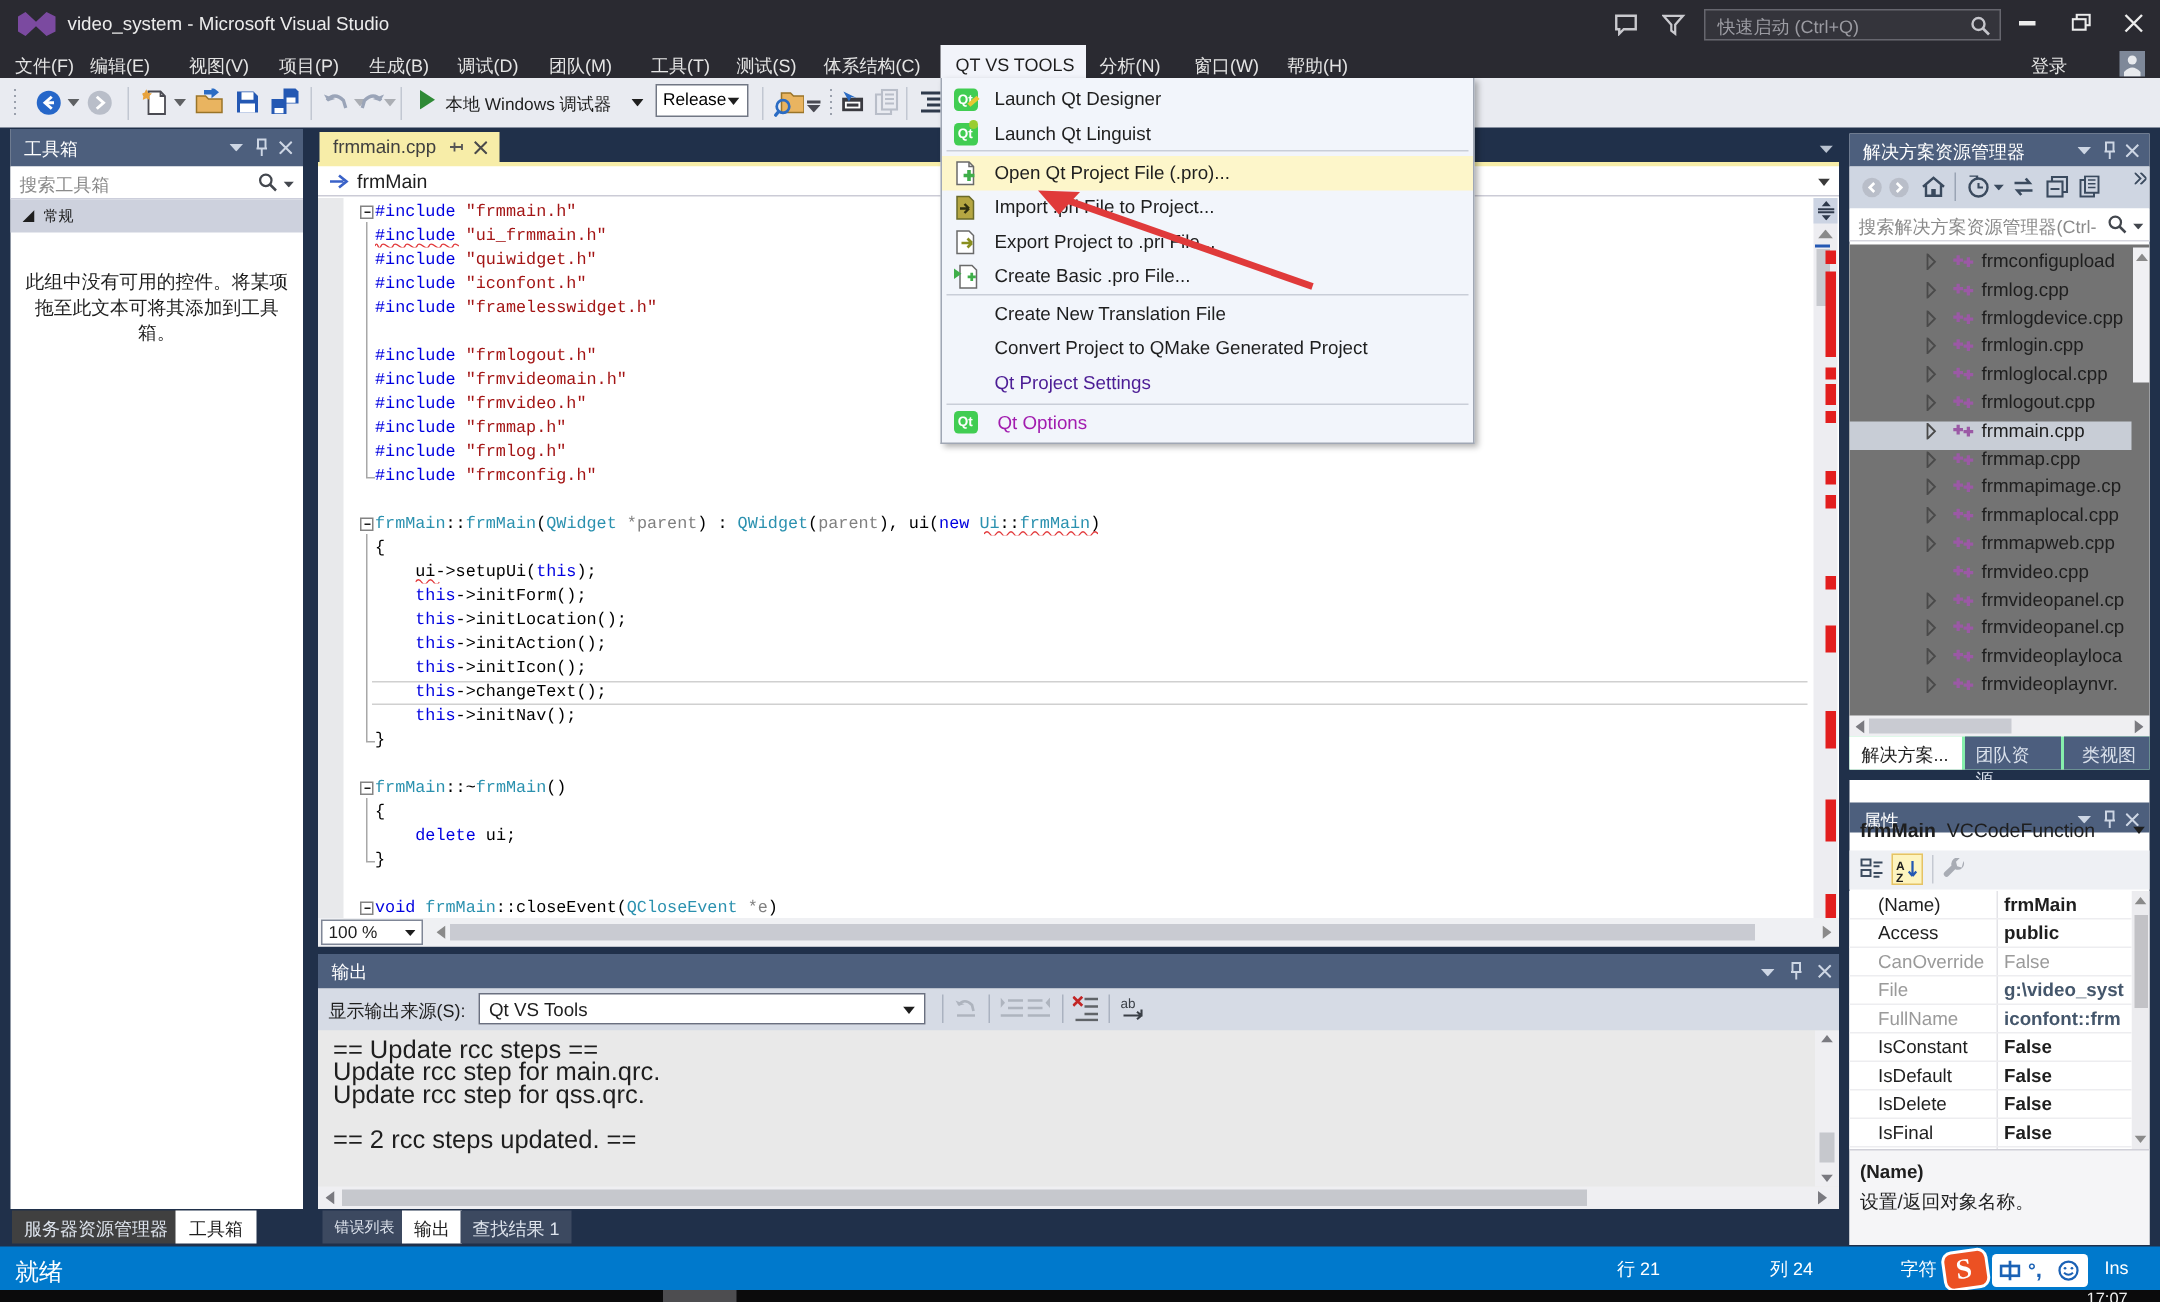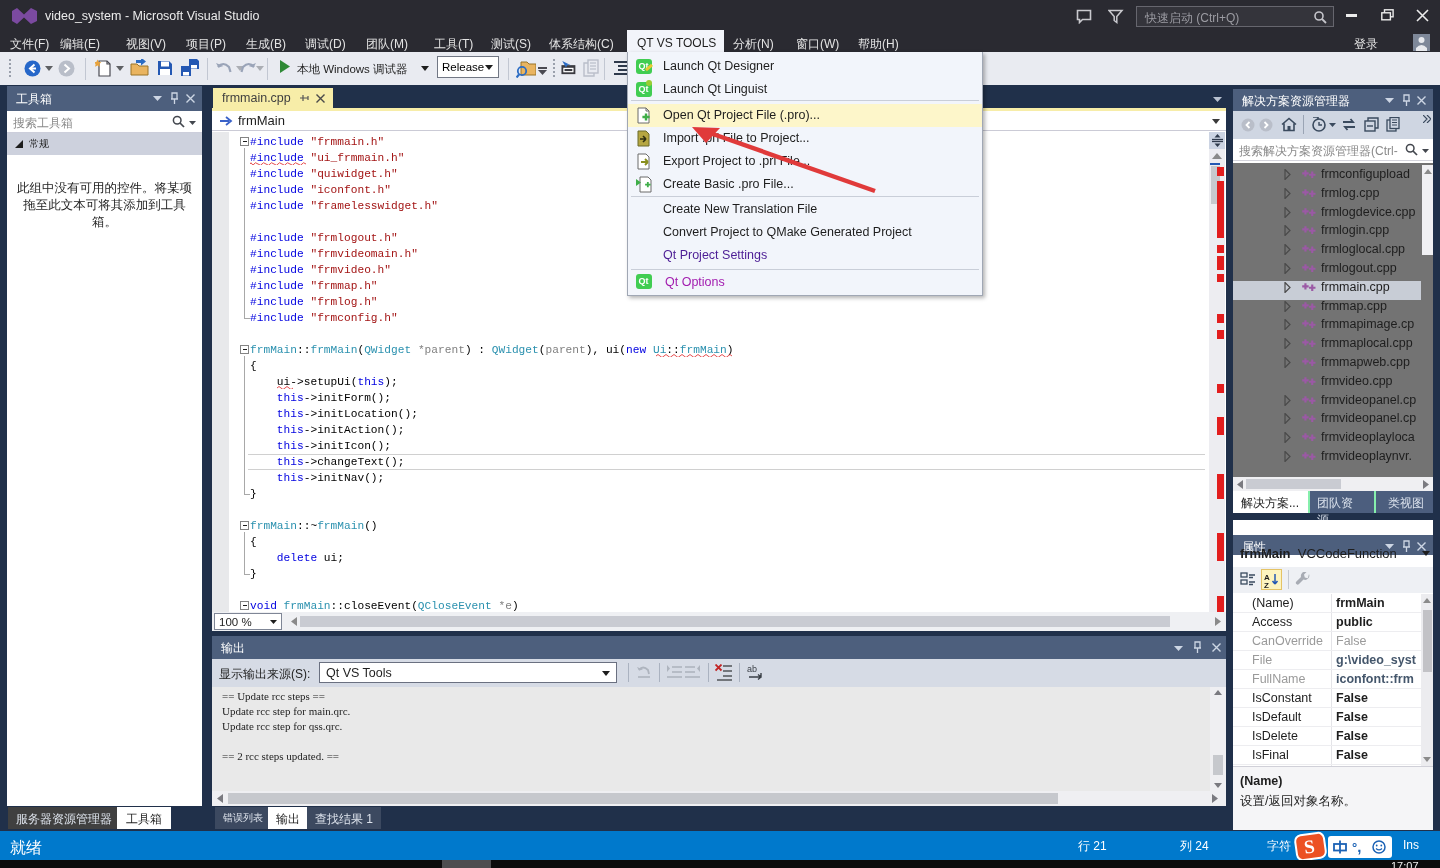--- a/index.html
+++ b/index.html
@@ -533,7 +533,7 @@
         <path d="M2,13 h12 v-4 M14,13 l-3,-2.5 M14,13 l-3,2.5" stroke="#3A3F46" stroke-width="1.4" fill="none"></path>
       </svg>
   </div>
-  <div class="abs" style="left:0;top:51px;width:998px;height:104px;background:#E9E9E9;font-family:Liberation Serif, serif;font-size:11px;color:#1E1E1E">
+  <div class="abs" style="left:0;top:51px;width:998px;height:104px;background:#E9E9E9;font-family:Liberation Sans, sans-serif;font-size:17px;color:#1E1E1E">
     <div class="abs" style="left:10px;top:3px;white-space:pre">== Update rcc steps ==</div>
     <div class="abs" style="left:10px;top:18px;white-space:pre">Update rcc step for main.qrc.</div>
     <div class="abs" style="left:10px;top:33px;white-space:pre">Update rcc step for qss.qrc.</div>

